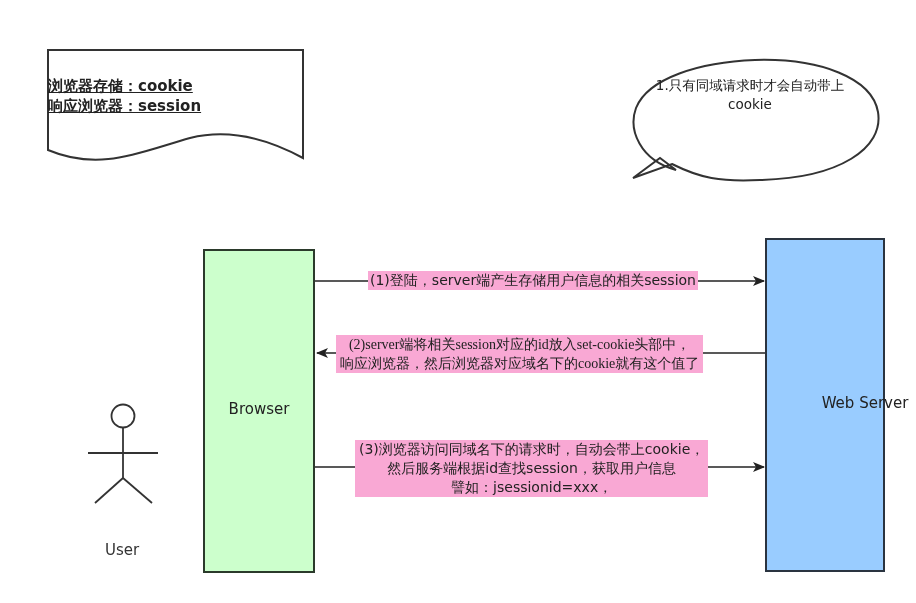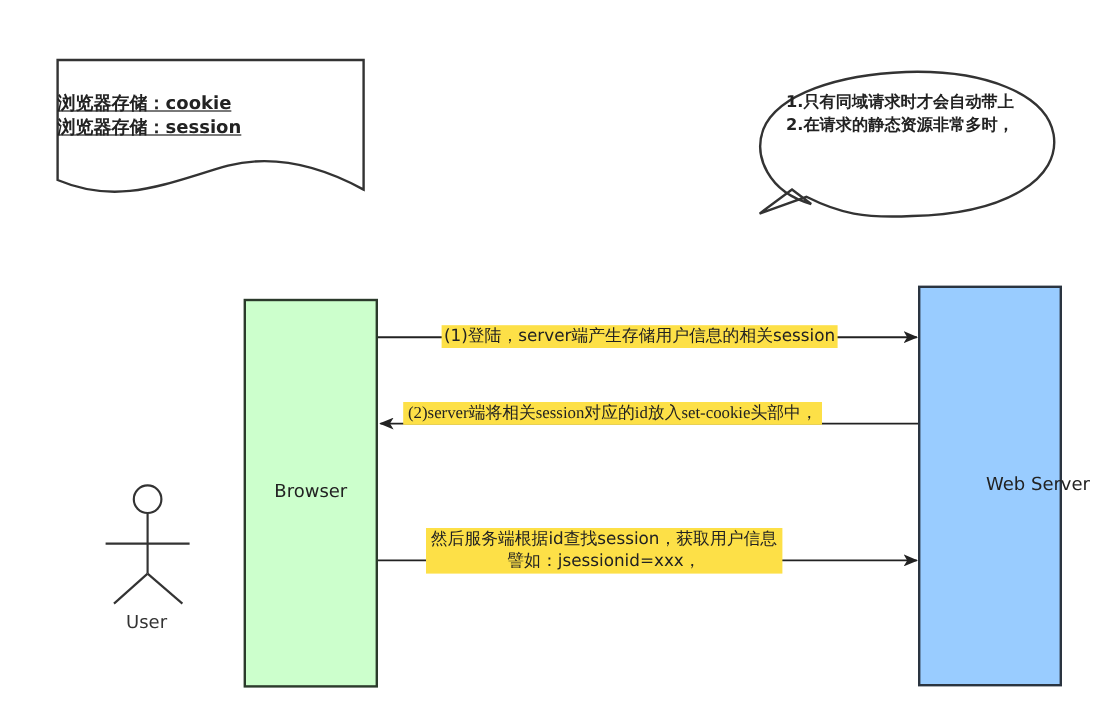--- a/index.html
+++ b/index.html
@@ -8,7 +8,7 @@
   svg.canvas { position:absolute; left:0; top:0; }
   .abs { position:absolute; }
   .note-text { left:48px; top:76px; font-size:15px; font-weight:bold; line-height:20px; color:#222; white-space:nowrap;text-decoration:underline; }
-  .bubble-text { left:640px; top:76px; width:220px; text-align:center; font-size:13.5px; font-weight:bold; line-height:19px; color:#222; }
+  .bubble-text { left:640px; top:76px; width:220px; text-align:center; font-size:13.5px; font-weight:normal; line-height:19px; color:#222; }
   .box-label { font-size:15px; color:#222; text-align:center; }
   .msg { font-size:14px; color:#222; text-align:center; line-height:19px; background:#fde047; white-space:nowrap; }
   .user-label { font-size:15px; color:#333; }

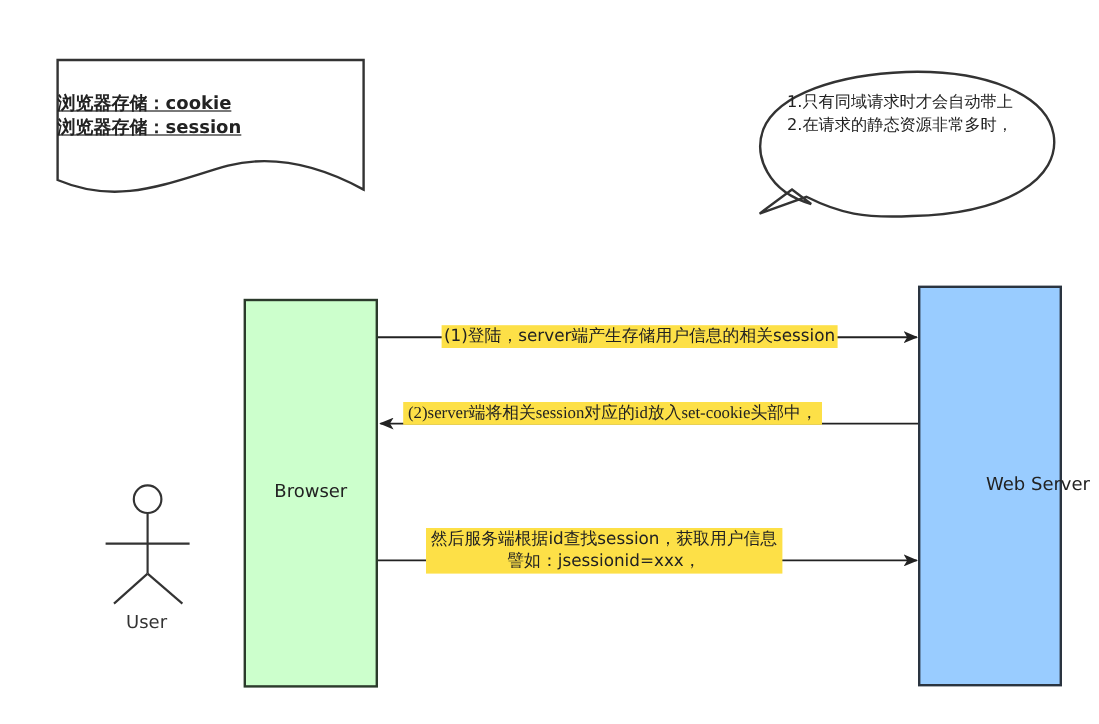--- a/index.html
+++ b/index.html
@@ -48,7 +48,7 @@
 
 <div class="abs note-text">
   <div>浏览器存储：cookie</div>
-  <div>浏览器存储：session</div>
+  <div>响应浏览器：session</div>
 </div>
 
 <div class="abs bubble-text">

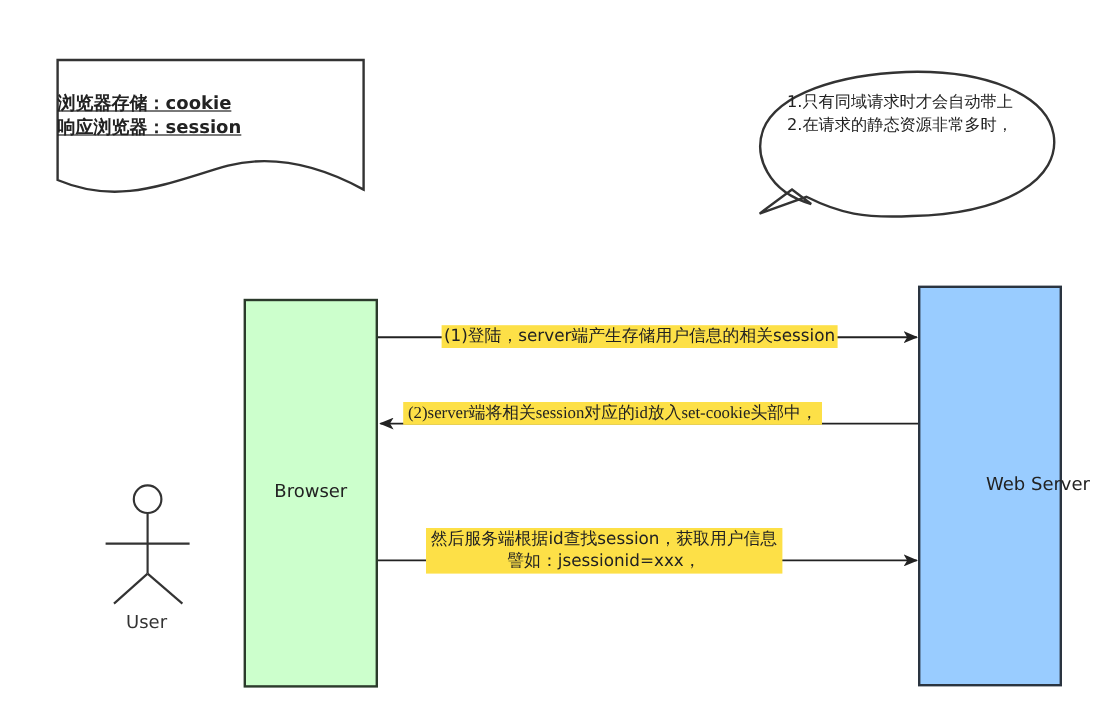--- a/index.html
+++ b/index.html
@@ -53,6 +53,7 @@
 
 <div class="abs bubble-text">
   <div>1.只有同域请求时才会自动带上</div>
+  <div>cookie</div>
   <div>2.在请求的静态资源非常多时，</div>
 </div>
 

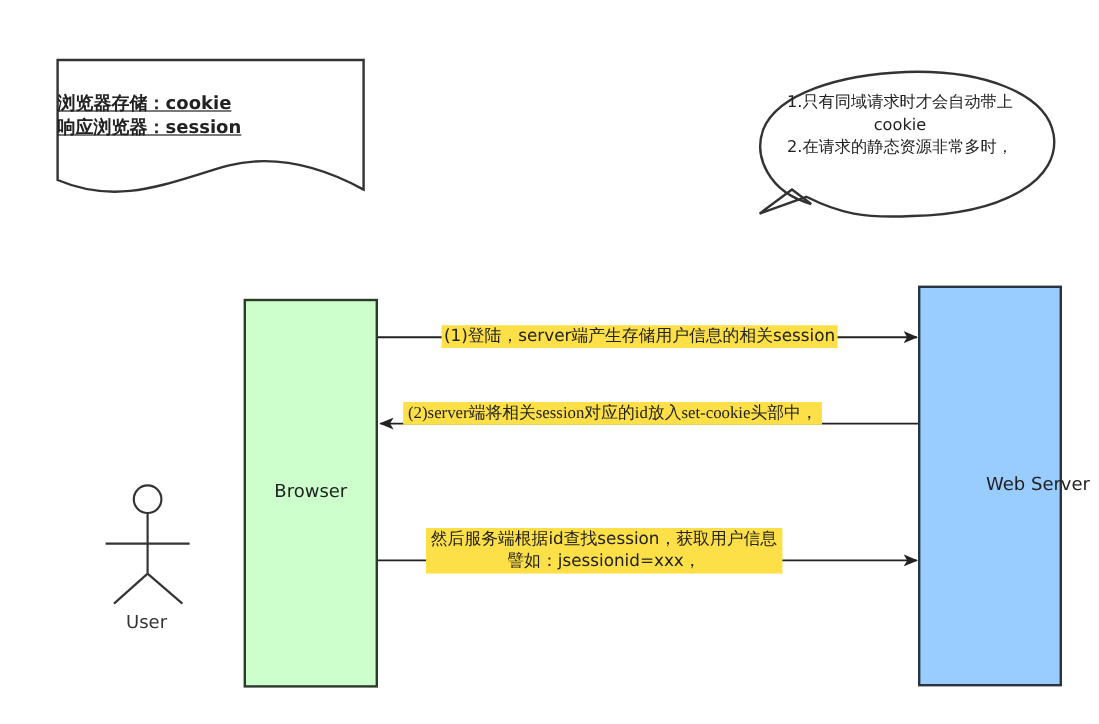--- a/index.html
+++ b/index.html
@@ -54,7 +54,6 @@
 <div class="abs bubble-text">
   <div>1.只有同域请求时才会自动带上</div>
   <div>cookie</div>
-  <div>2.在请求的静态资源非常多时，</div>
 </div>
 
 <div class="abs box-label" style="left:204px; top:400px; width:110px;">Browser</div>

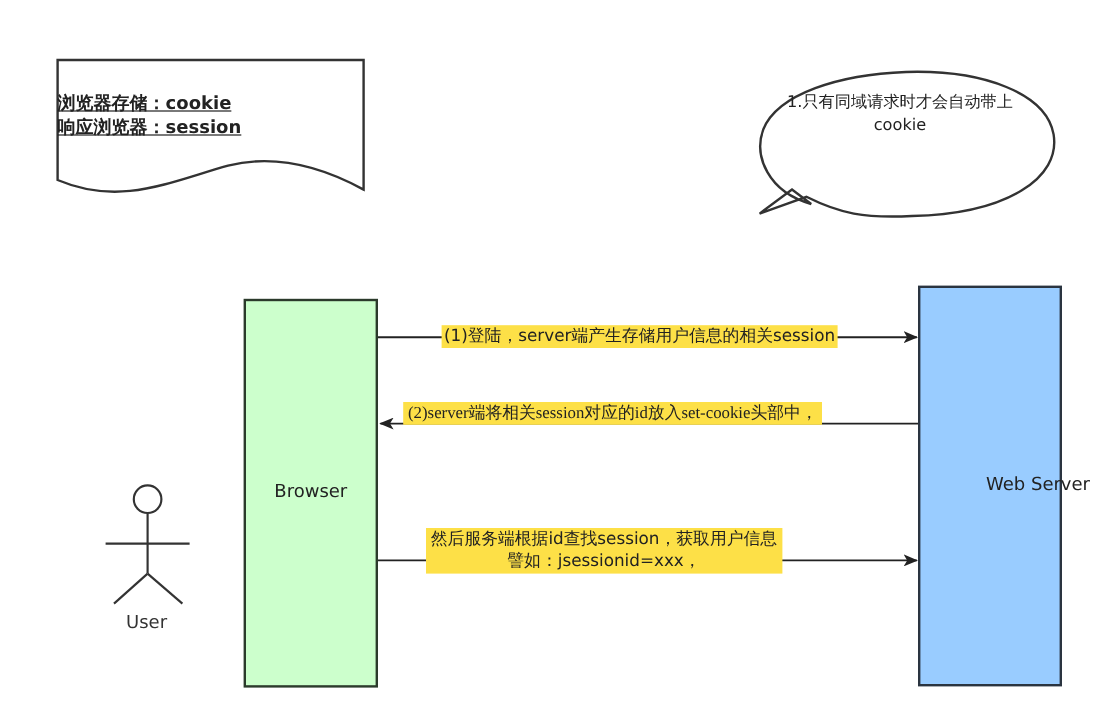--- a/index.html
+++ b/index.html
@@ -10,7 +10,7 @@
   .note-text { left:48px; top:76px; font-size:15px; font-weight:bold; line-height:20px; color:#222; white-space:nowrap;text-decoration:underline; }
   .bubble-text { left:640px; top:76px; width:220px; text-align:center; font-size:13.5px; font-weight:normal; line-height:19px; color:#222; }
   .box-label { font-size:15px; color:#222; text-align:center; }
-  .msg { font-size:14px; color:#222; text-align:center; line-height:19px; background:#fde047; white-space:nowrap; }
+  .msg { font-size:14px; color:#222; text-align:center; line-height:19px; background:#f9a8d4; white-space:nowrap; }
   .user-label { font-size:15px; color:#333; }
 </style>
 </head>

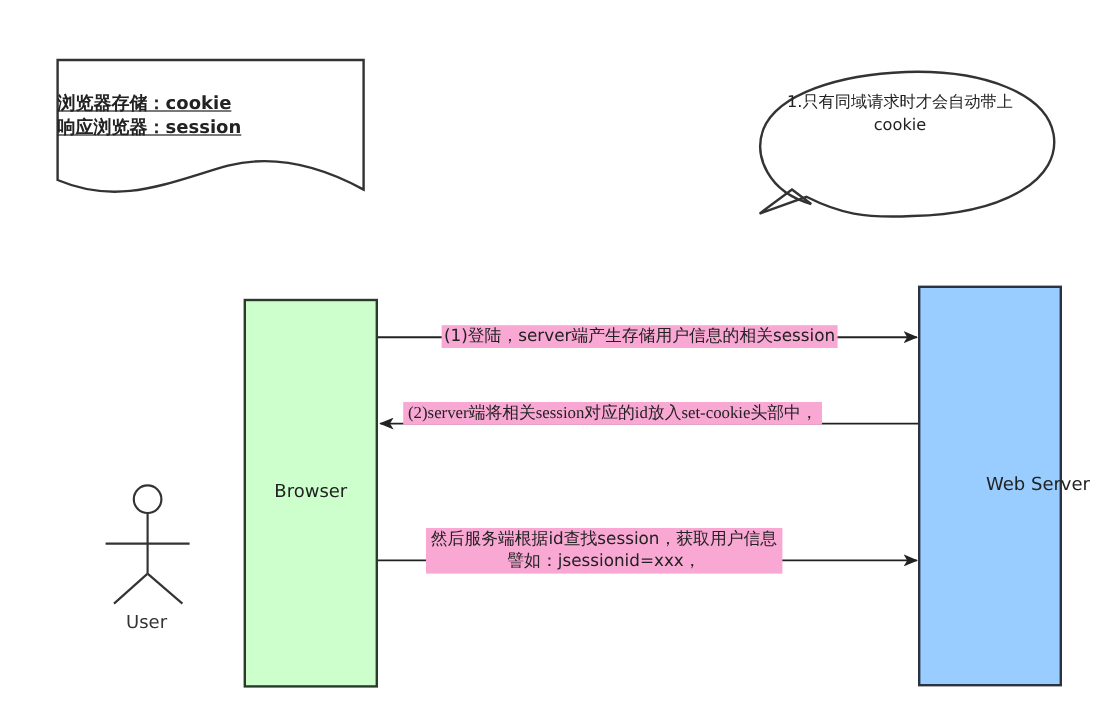--- a/index.html
+++ b/index.html
@@ -67,6 +67,7 @@
 
 <div class="abs msg" style="left:336px; top:335px; padding:0 4px;font-family:Liberation Serif, serif;">
   <div>(2)server端将相关session对应的id放入set-cookie头部中，</div>
+  <div>响应浏览器，然后浏览器对应域名下的cookie就有这个值了</div>
 </div>
 
 <div class="abs msg" style="left:355px; top:440px; padding:0 4px;">

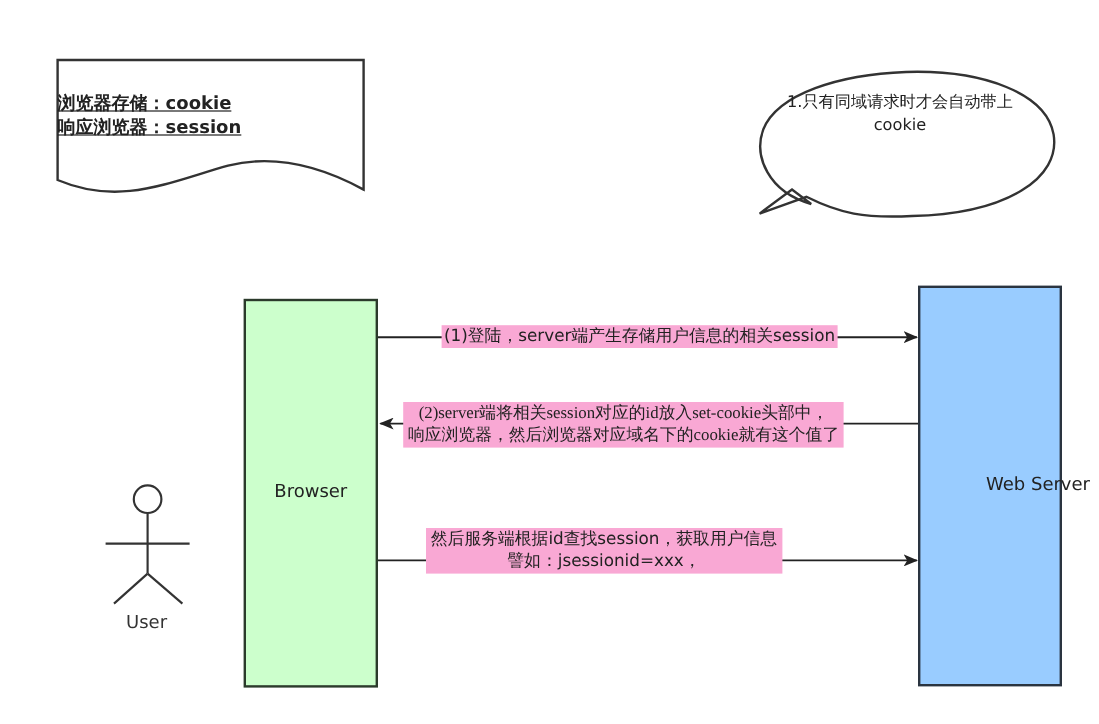--- a/index.html
+++ b/index.html
@@ -71,6 +71,7 @@
 </div>
 
 <div class="abs msg" style="left:355px; top:440px; padding:0 4px;">
+  <div>(3)浏览器访问同域名下的请求时，自动会带上cookie，</div>
   <div>然后服务端根据id查找session，获取用户信息</div>
   <div>譬如：jsessionid=xxx，</div>
 </div>

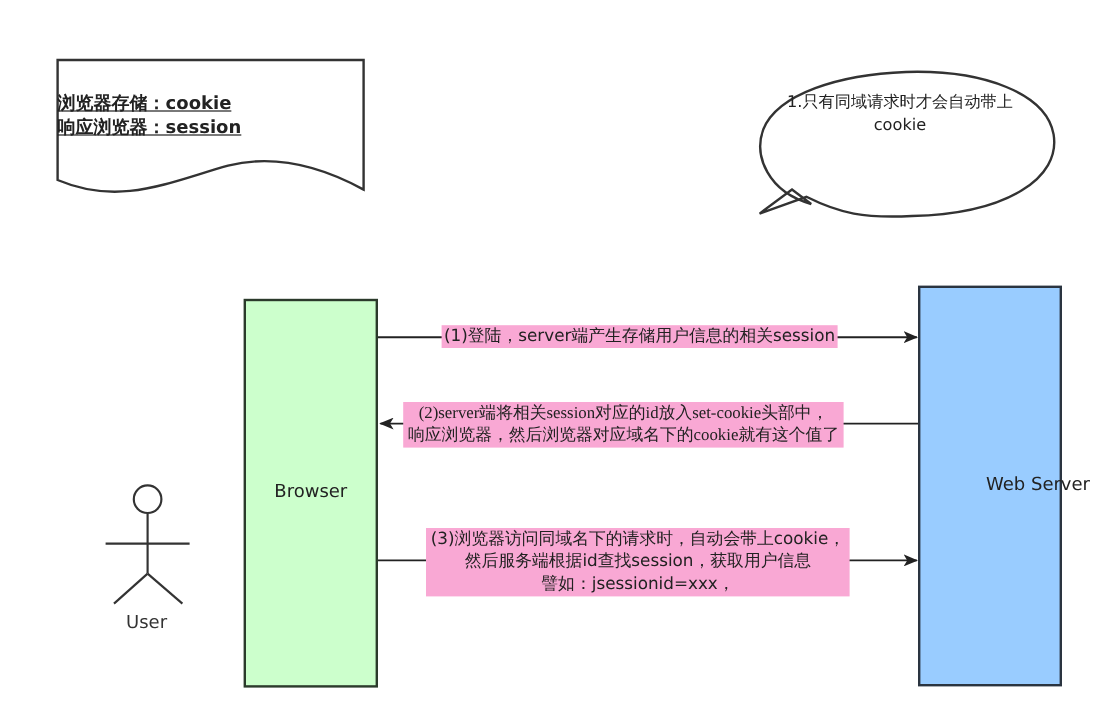--- a/index.html
+++ b/index.html
@@ -11,7 +11,7 @@
   .bubble-text { left:640px; top:76px; width:220px; text-align:center; font-size:13.5px; font-weight:normal; line-height:19px; color:#222; }
   .box-label { font-size:15px; color:#222; text-align:center; }
   .msg { font-size:14px; color:#222; text-align:center; line-height:19px; background:#f9a8d4; white-space:nowrap; }
-  .user-label { font-size:15px; color:#333; }
+  .user-label { font-size:15px; color:#333;margin-top:32px; }
 </style>
 </head>
 <body>

